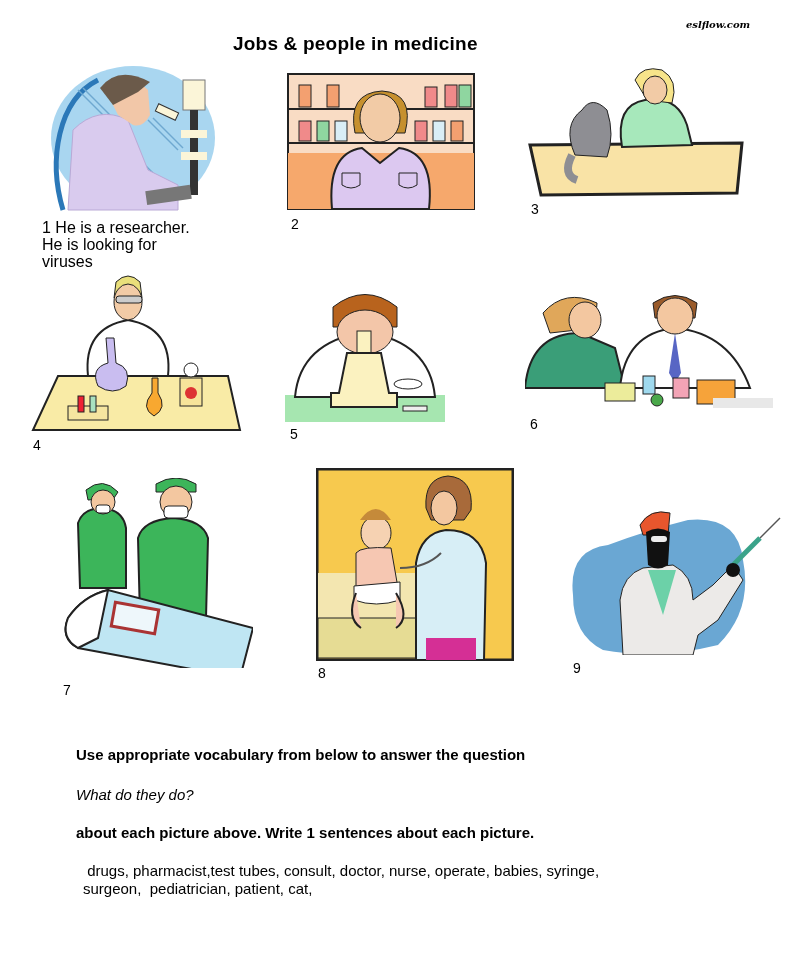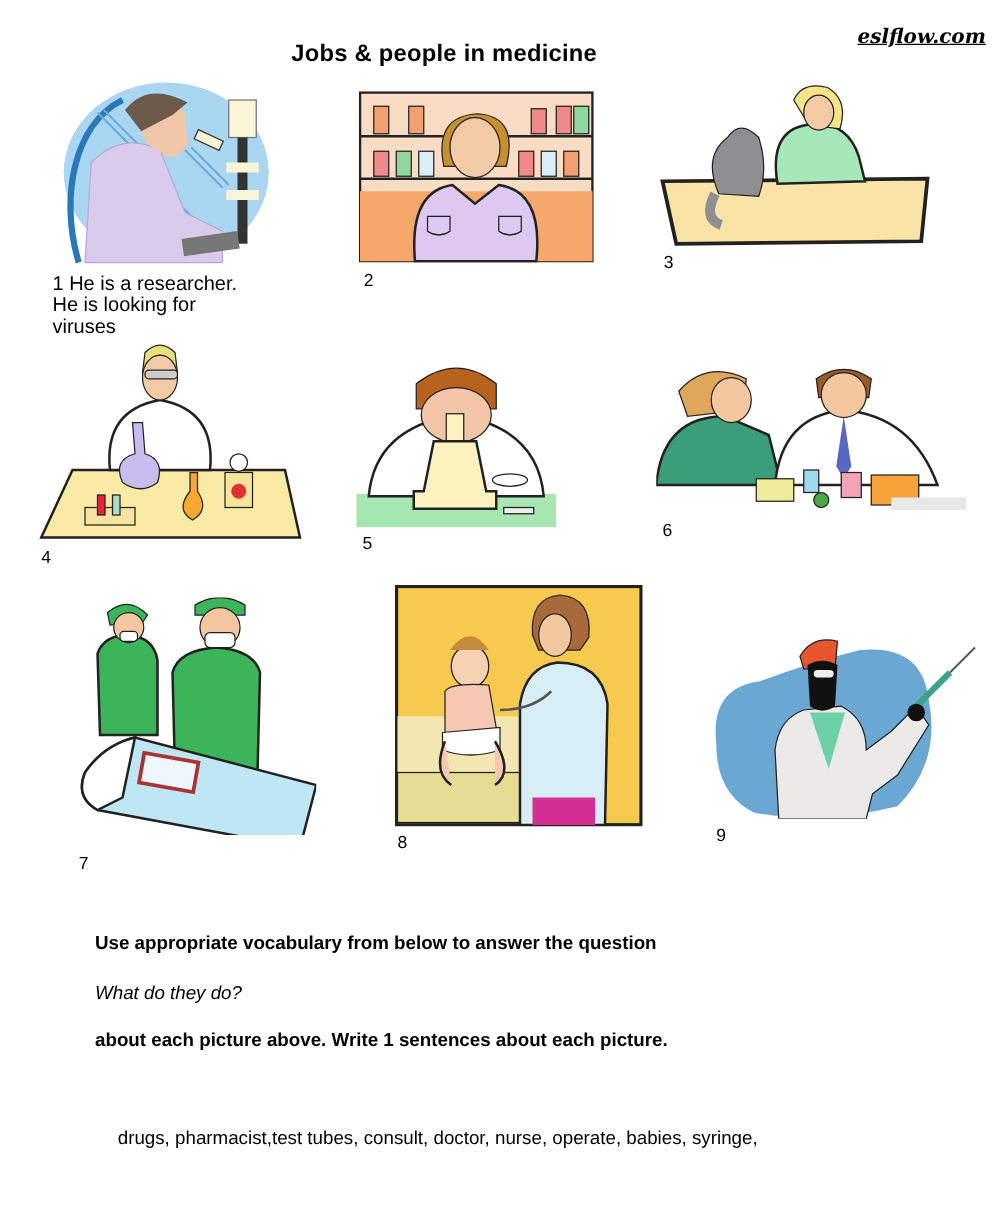--- a/index.html
+++ b/index.html
@@ -7,7 +7,7 @@
          font-family:"Liberation Sans", sans-serif; color:#000; }
   .abs { position:absolute; }
   .title { left:233px; top:33px; font-size:19px; font-weight:bold; letter-spacing:0.2px; }
-  .site { left:686px; top:19px; font-family:"DejaVu Serif", serif; font-style:italic; font-weight:bold; font-size:16px;text-decoration:underline; }
+  .site { left:686px; top:19px; font-family:"DejaVu Serif", serif; font-style:italic; font-weight:bold; font-size:10px; }
   .label { font-size:14px; line-height:16px; }
   .caption1 { left:42px; top:219px; font-size:16px; line-height:17px; width:170px; }
   .pic { position:absolute; }

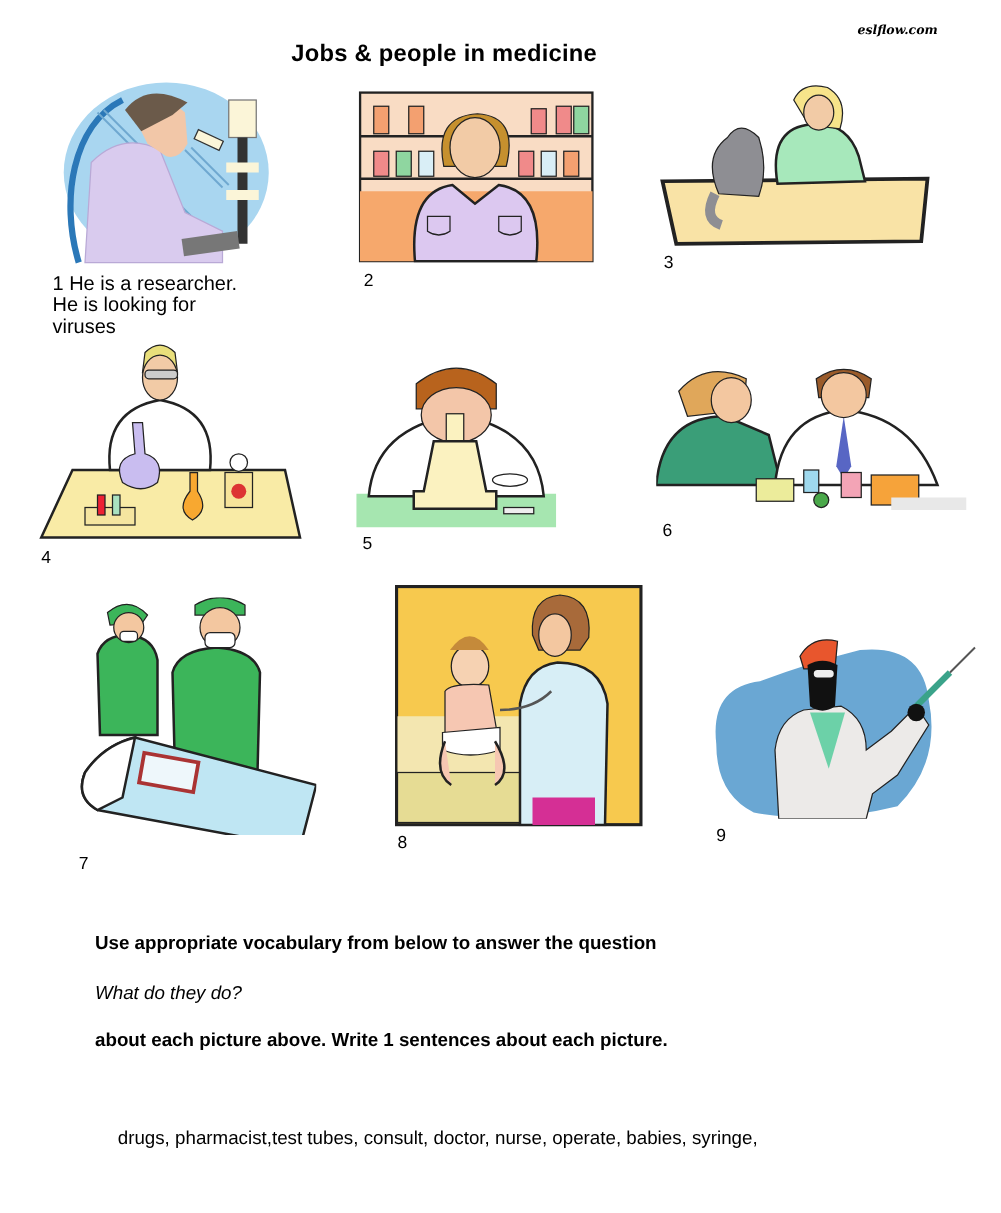--- a/index.html
+++ b/index.html
@@ -14,7 +14,7 @@
   .instr { left:76px; font-size:15px; }
   .bold { font-weight:bold; }
   .ital { font-style:italic; }
-  .vocab { left:90px; top:862px; font-size:15px; line-height:18px; width:680px;margin-top:40px; }
+  .vocab { left:83px; top:862px; font-size:15px; line-height:18px; width:680px; }
   .vocab span { display:block; white-space:pre; }
 </style>
 </head>

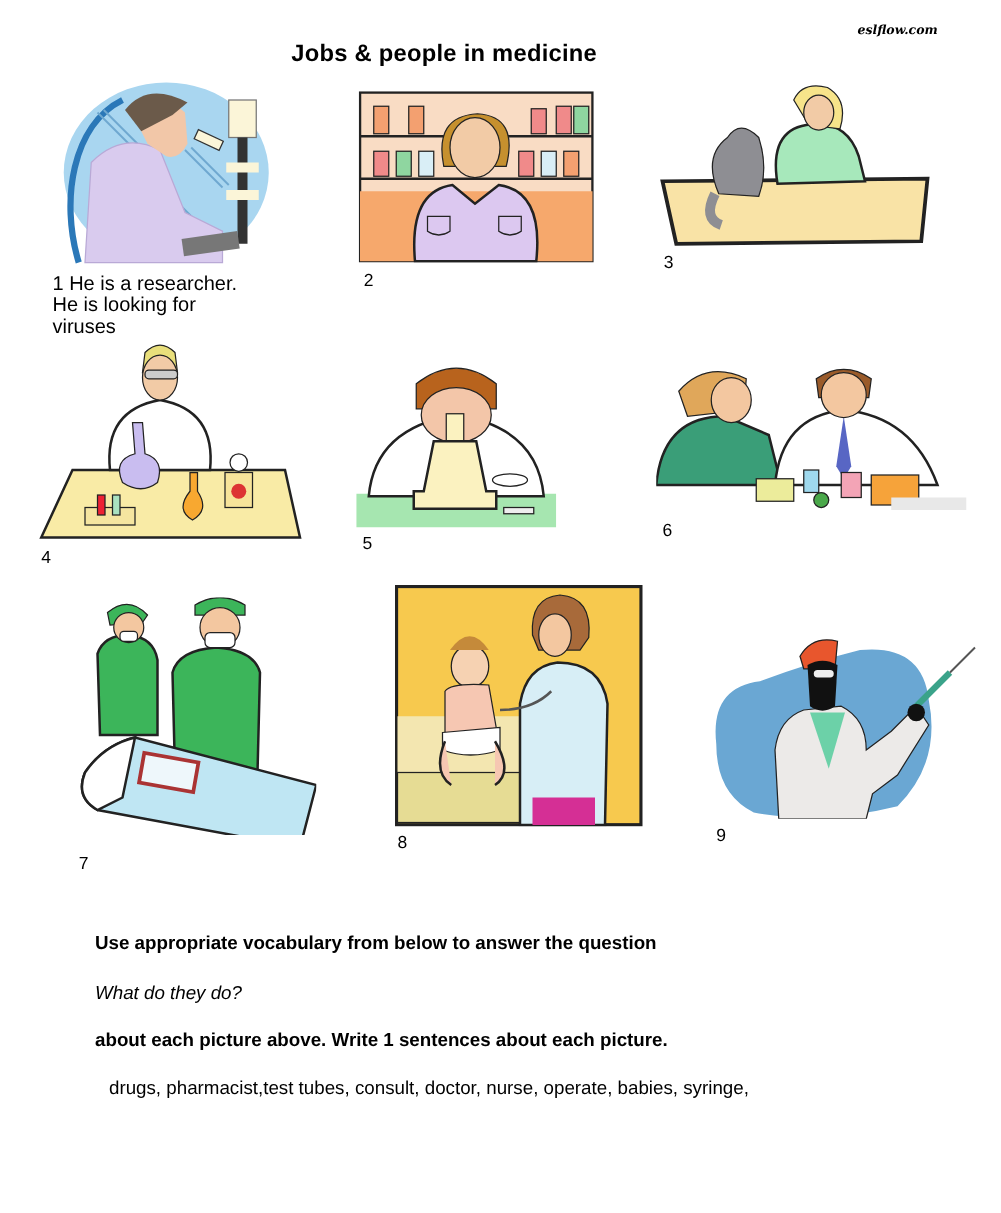--- a/index.html
+++ b/index.html
@@ -182,6 +182,7 @@
 
 <div class="abs vocab">
   <span> drugs, pharmacist,test tubes, consult, doctor, nurse, operate, babies, syringe,</span>
+  <span>surgeon,  pediatrician, patient, cat,</span>
 </div>
 
 </body></html>

